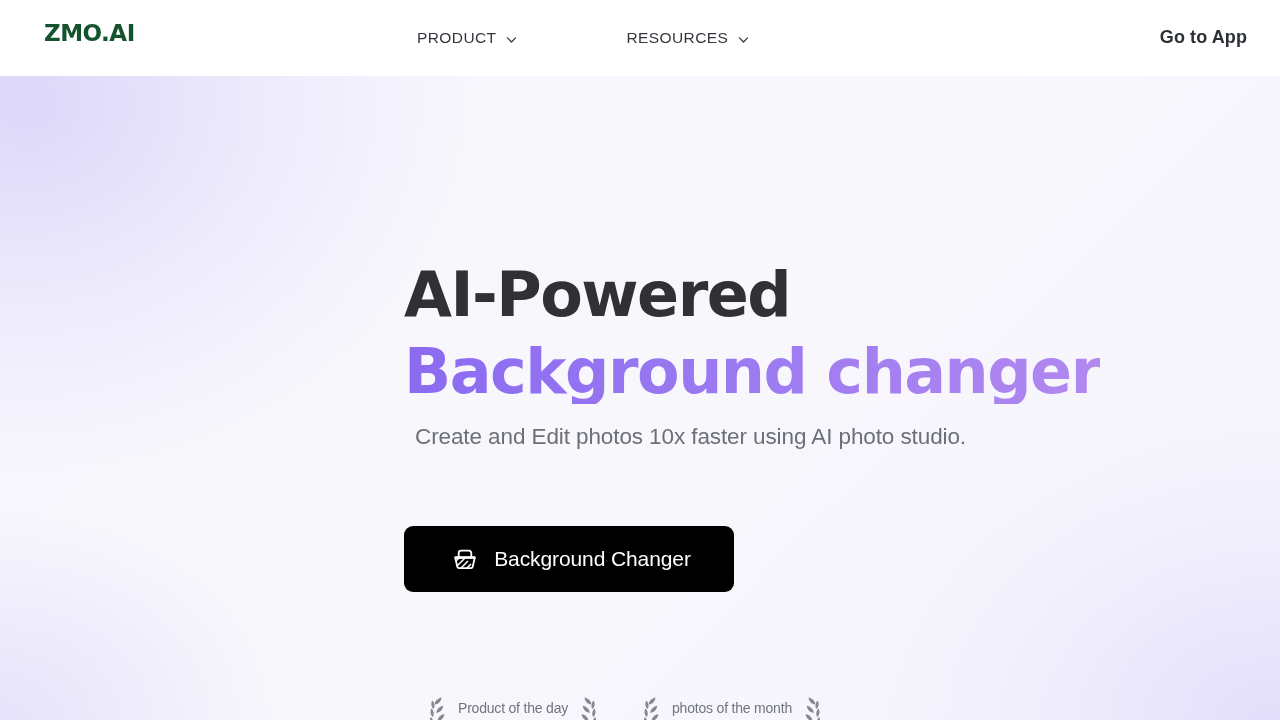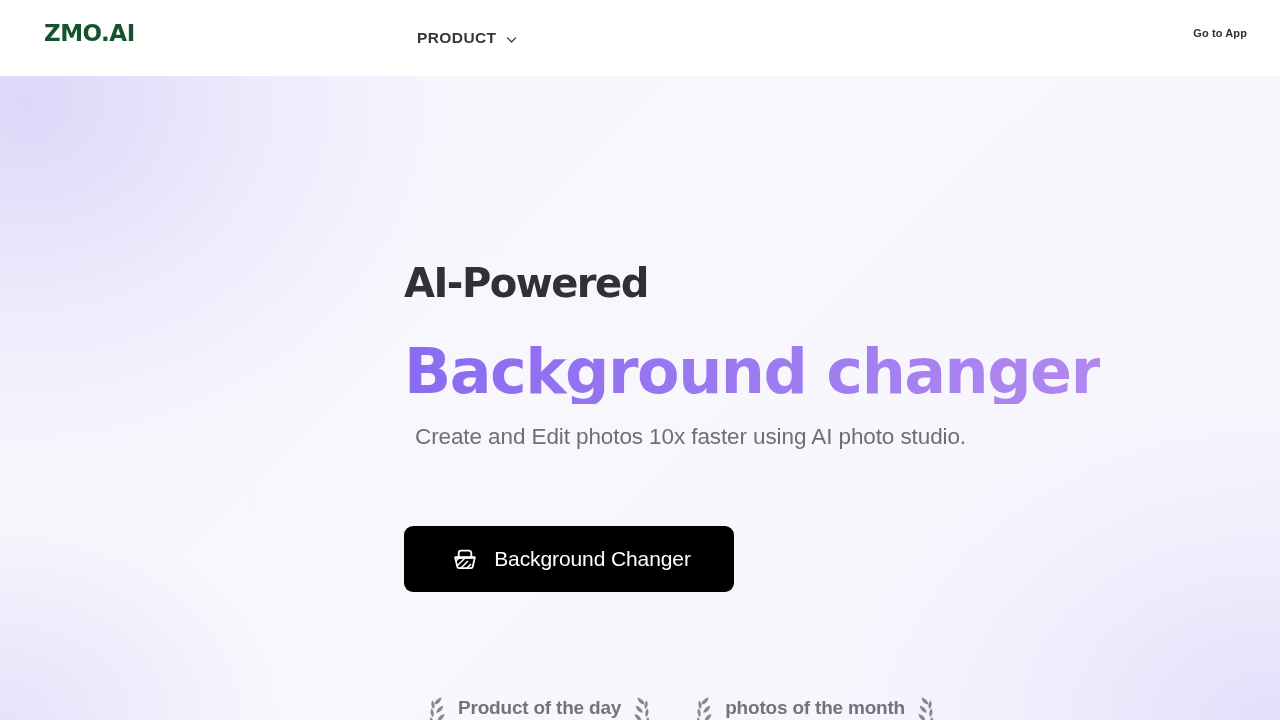--- a/index.html
+++ b/index.html
@@ -46,7 +46,7 @@
     gap:9px;
     color:#33373d;
     font-size:15.5px;
-    font-weight:700;
+    font-weight:400;
     letter-spacing:0.4px;
     cursor:pointer;
     height:76px;

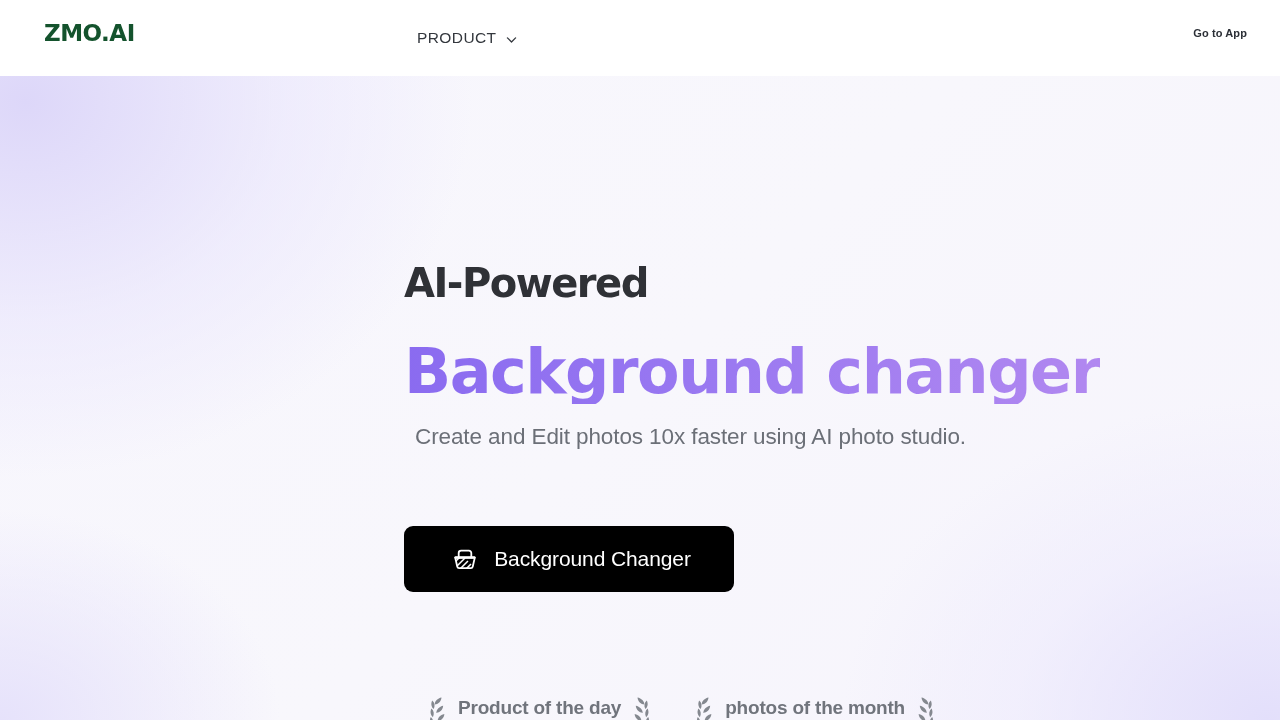--- a/index.html
+++ b/index.html
@@ -220,6 +220,14 @@
 
     <div class="nav-gap2"></div>
 
+    <div class="nav-item">
+      <span>RESOURCES</span>
+      <span class="chev">
+        <svg viewBox="0 0 16 16" width="13" height="13" aria-hidden="true">
+          <path d="M3 6 L8 11 L13 6" fill="none" stroke="#33373d" stroke-width="1.6" stroke-linecap="round" stroke-linejoin="round"></path>
+        </svg>
+      </span>
+    </div>
 
   </nav>
 

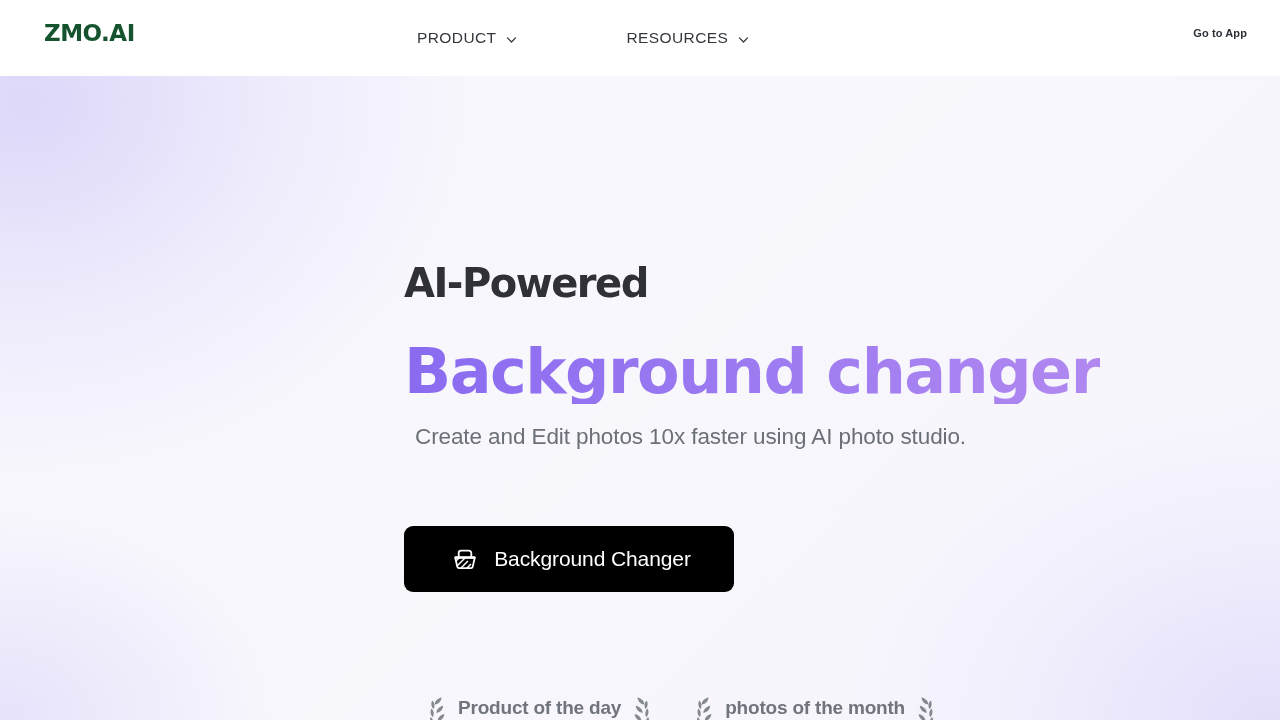--- a/index.html
+++ b/index.html
@@ -65,7 +65,7 @@
     position:absolute;
     right:33px;
     top:27px;
-    font-size:11px;
+    font-size:18px;
     font-weight:700;
     color:#2b2f36;
     cursor:pointer;

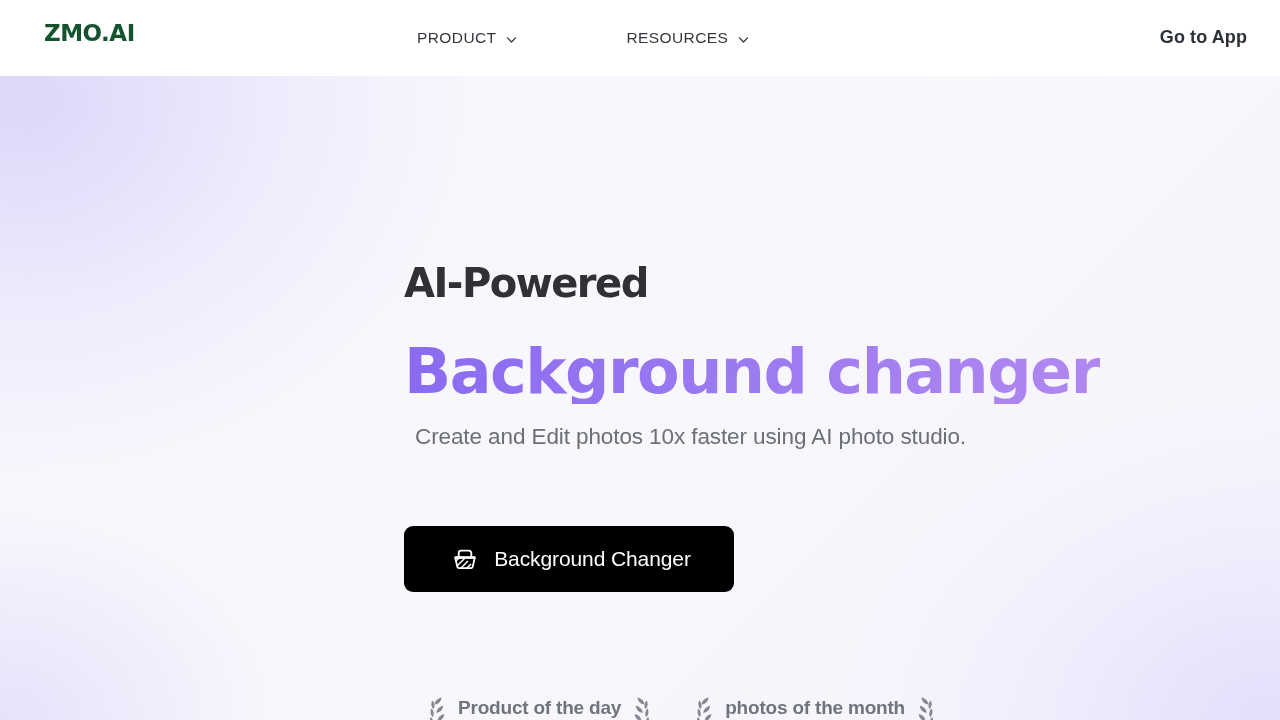--- a/index.html
+++ b/index.html
@@ -97,7 +97,7 @@
     left:0;
     top:186px;
     font-family:"DejaVu Sans", sans-serif;
-    font-size:40px;
+    font-size:62px;
     font-weight:800;
     letter-spacing:-1.5px;
     color:#2f3136;

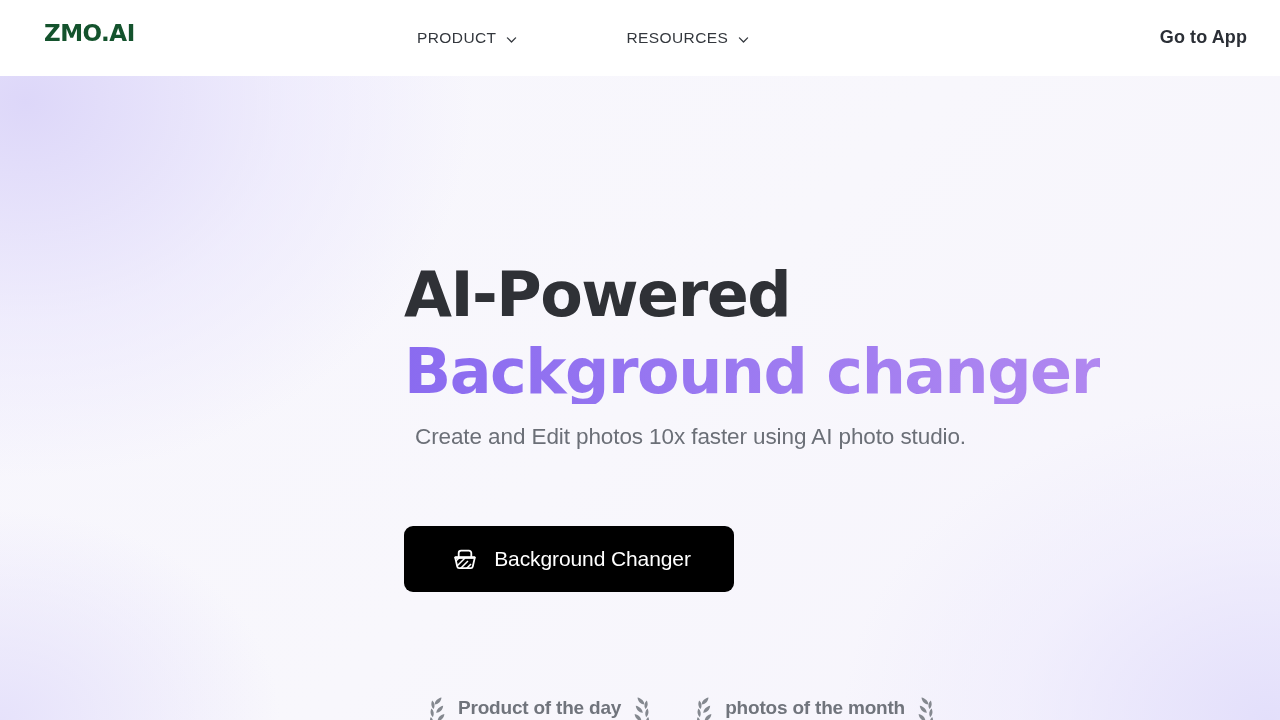--- a/index.html
+++ b/index.html
@@ -179,8 +179,8 @@
     padding:0 4px;
   }
   .badge-top {
-    font-size:19px;
-    font-weight:700;
+    font-size:14px;
+    font-weight:400;
     color:#70747c;
     letter-spacing:-0.2px;
     white-space:nowrap;

